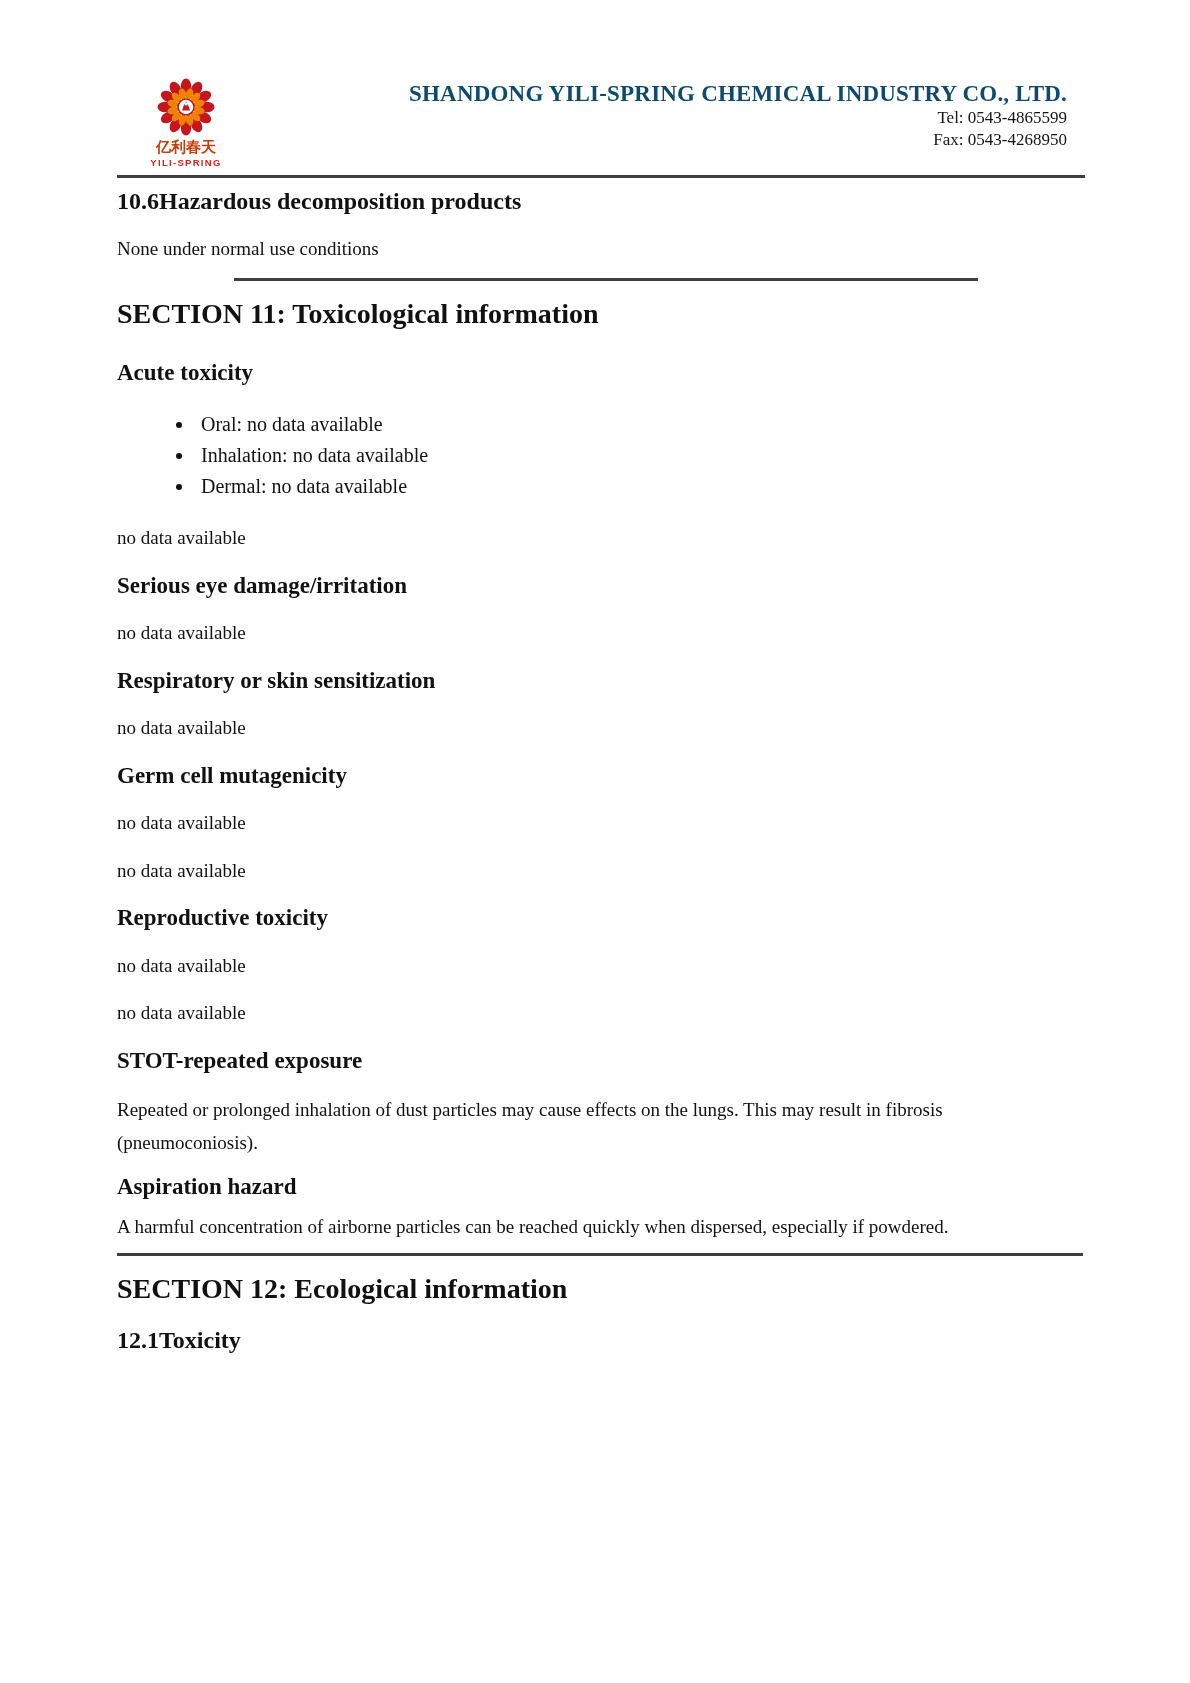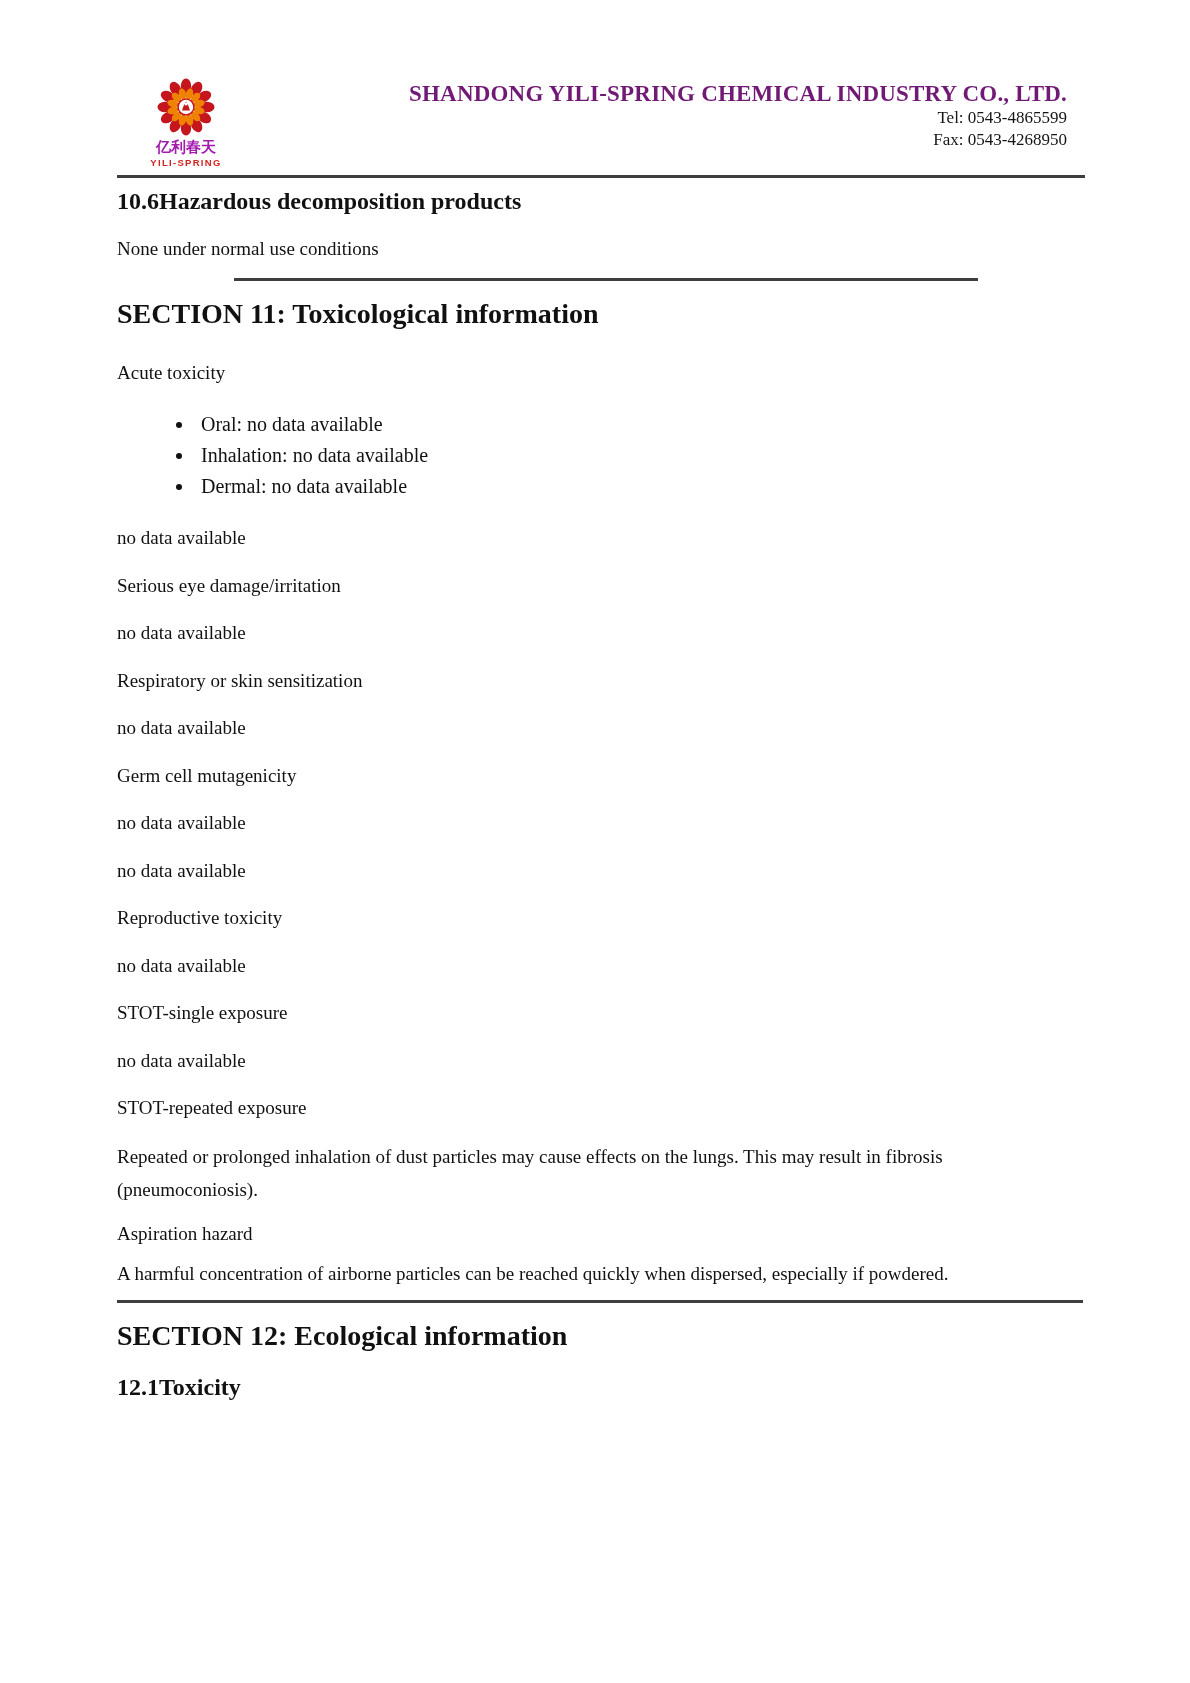--- a/index.html
+++ b/index.html
@@ -35,7 +35,7 @@
   .header-right { text-align: right; padding-top: 2px; }
   .company-name {
     font-size: 23px; font-weight: bold; line-height: 27px;
-    letter-spacing: 0.2px; color: #701a75; white-space: nowrap;
+    letter-spacing: 0.2px; color: #0c4a6e; white-space: nowrap;
   }
   .contact-line { font-size: 17px; line-height: 21.5px; color: #151515; }
   .rule {

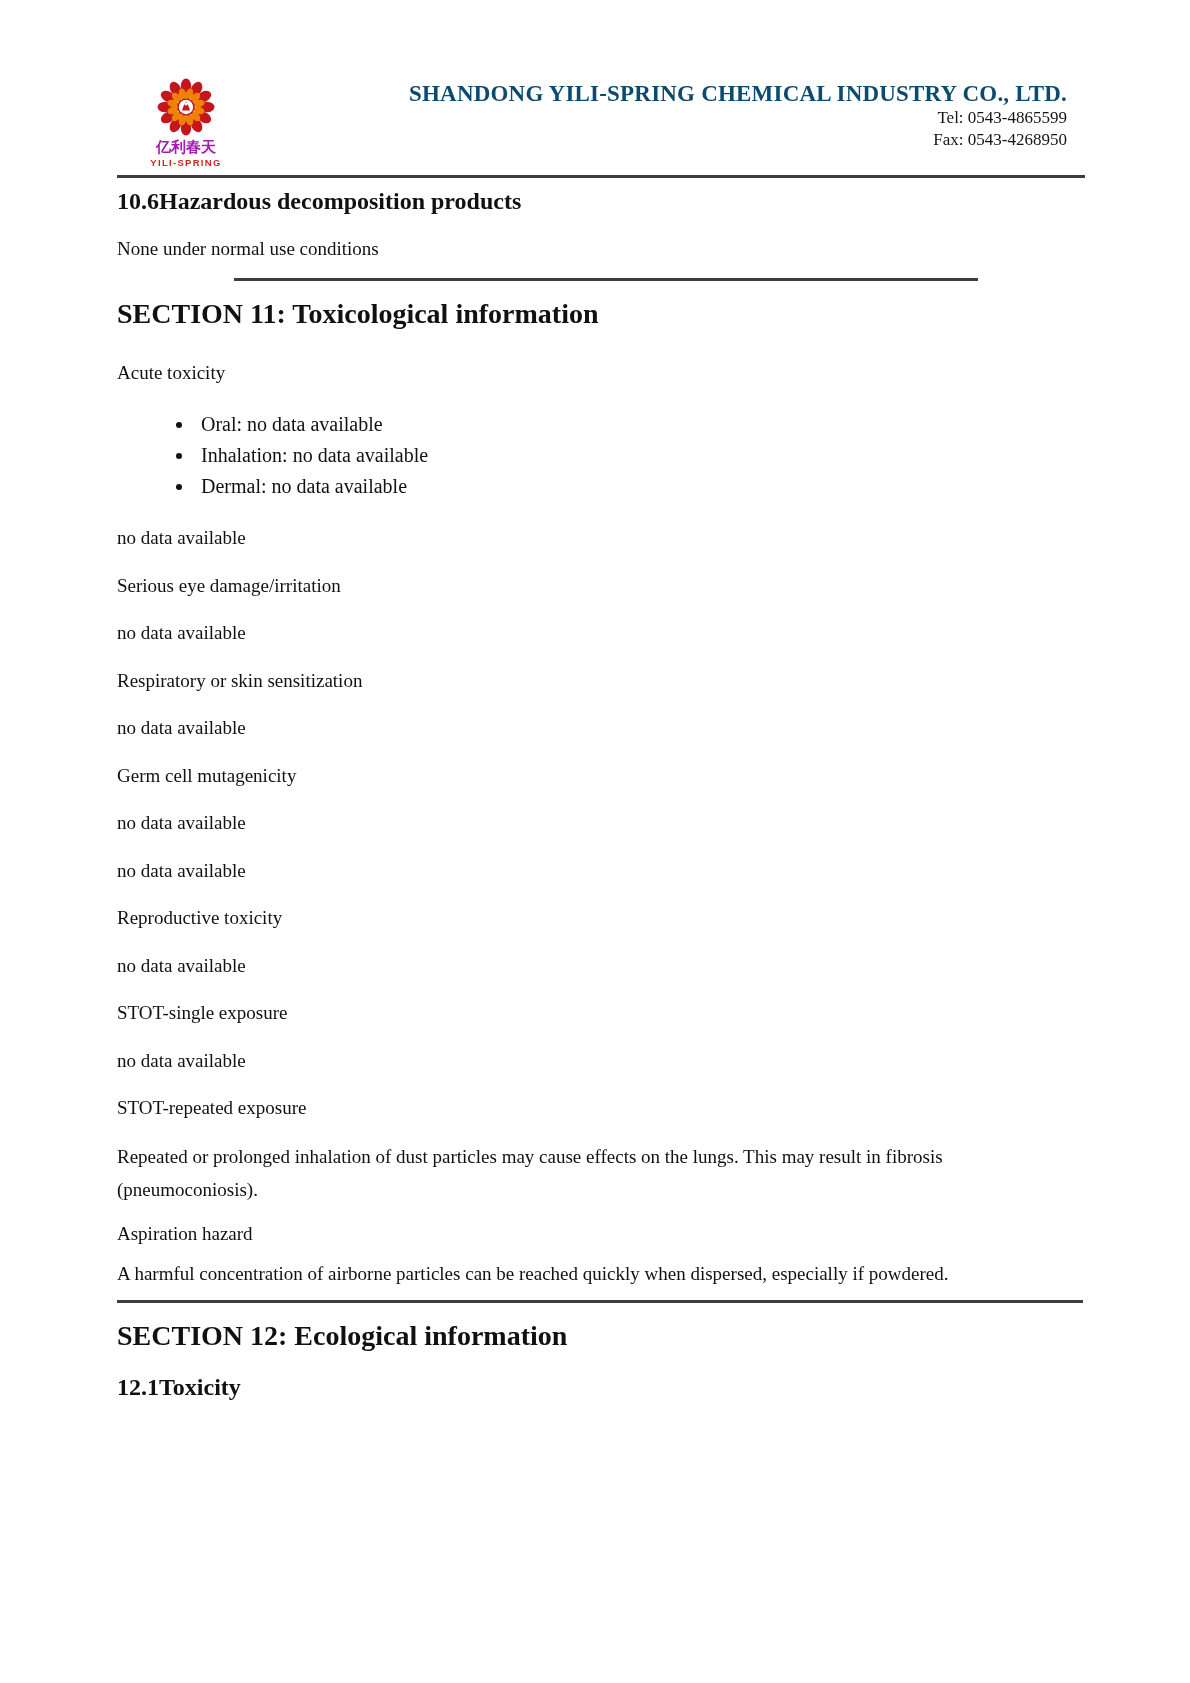--- a/index.html
+++ b/index.html
@@ -24,7 +24,7 @@
   .flower { display: block; margin: 0 auto; }
   .logo-cn {
     margin-top: 3px;
-    font-size: 15px; font-weight: bold; color: #a21caf;
+    font-size: 15px; font-weight: bold; color: #c2410c;
     line-height: 17px; letter-spacing: 0px;
   }
   .logo-en {

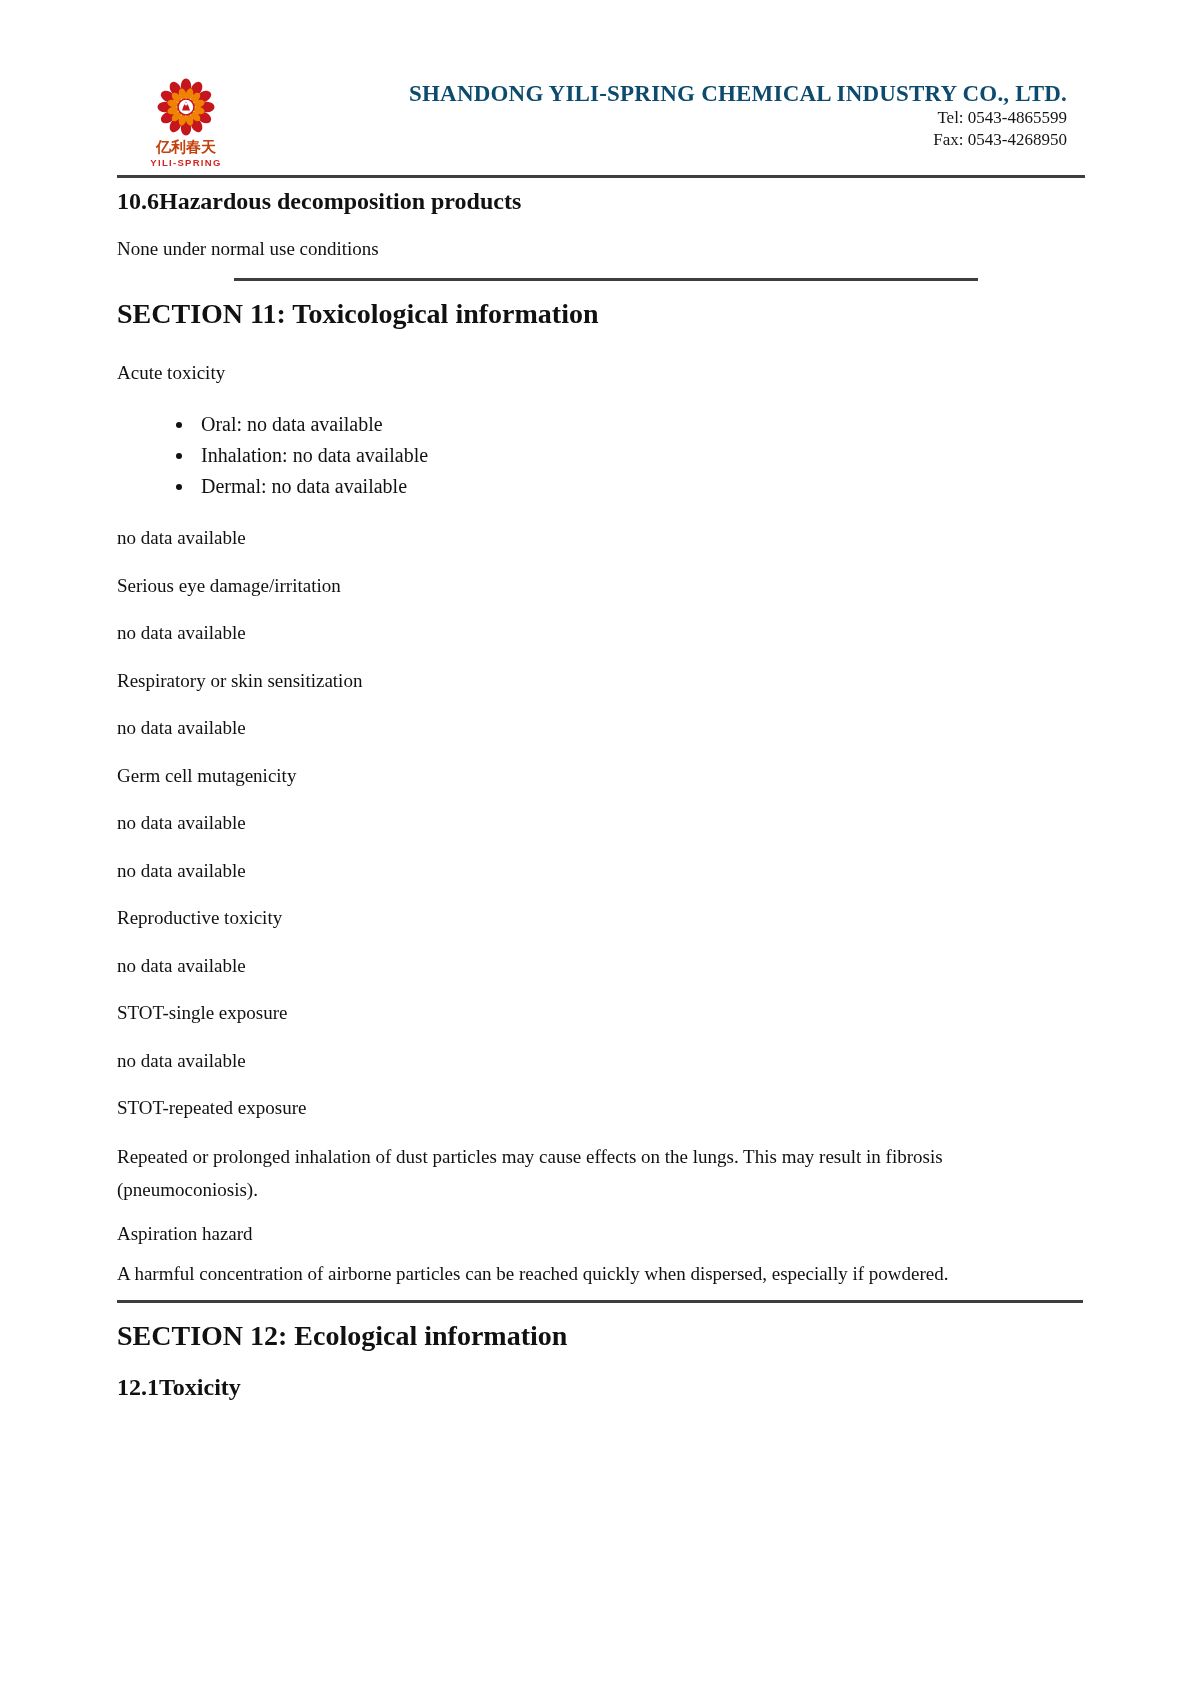--- a/index.html
+++ b/index.html
@@ -57,7 +57,7 @@
     margin: 14px 0 0 0;
   }
   h3.sub-heading {
-    font-size: 19px; font-weight: normal; line-height: 24px;
+    font-size: 23px; font-weight: bold; line-height: 24px;
     margin: 23.5px 0 0 0;
   }
   h3.first-sub { margin-top: 29px; }

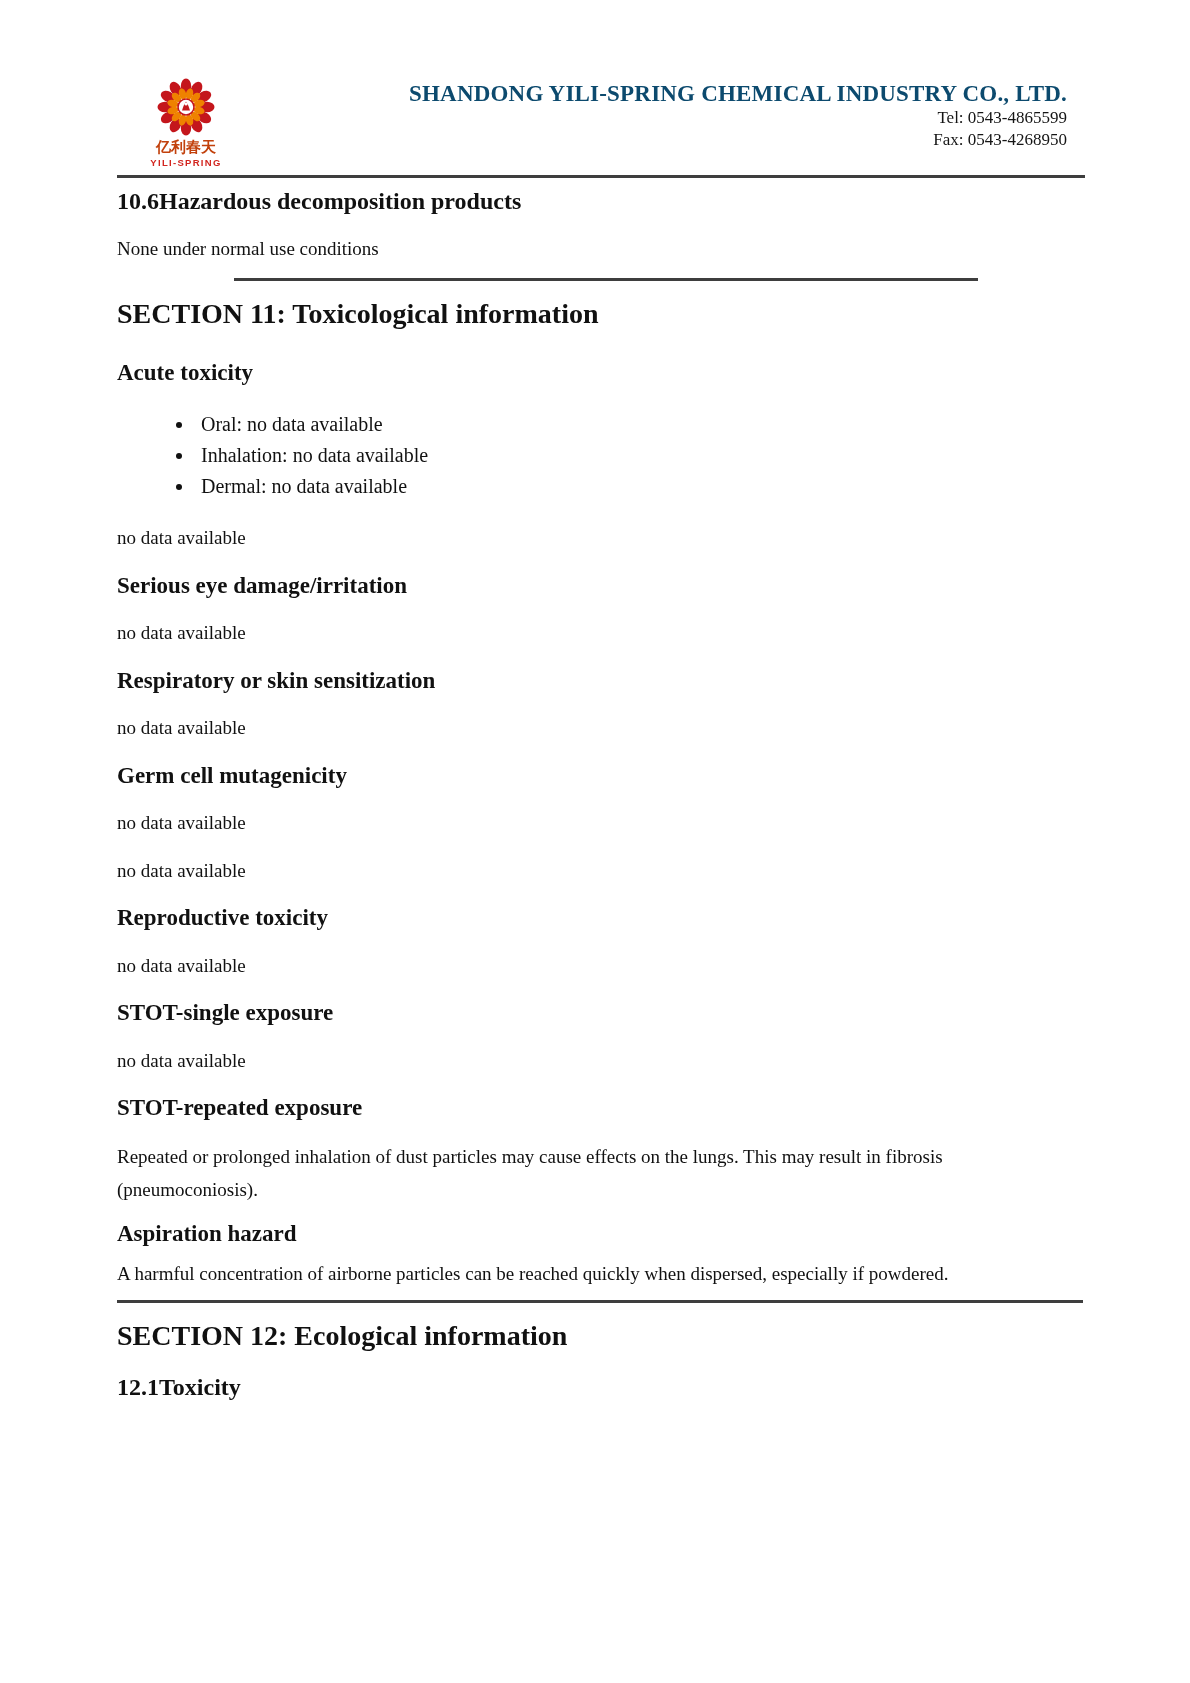--- a/index.html
+++ b/index.html
@@ -218,7 +218,6 @@
     <h3 class="sub-heading">Reproductive toxicity</h3>
     <p class="plain">no data available</p>
 
-    <h3 class="sub-heading">STOT-single exposure</h3>
     <p class="plain">no data available</p>
 
     <h3 class="sub-heading">STOT-repeated exposure</h3>

